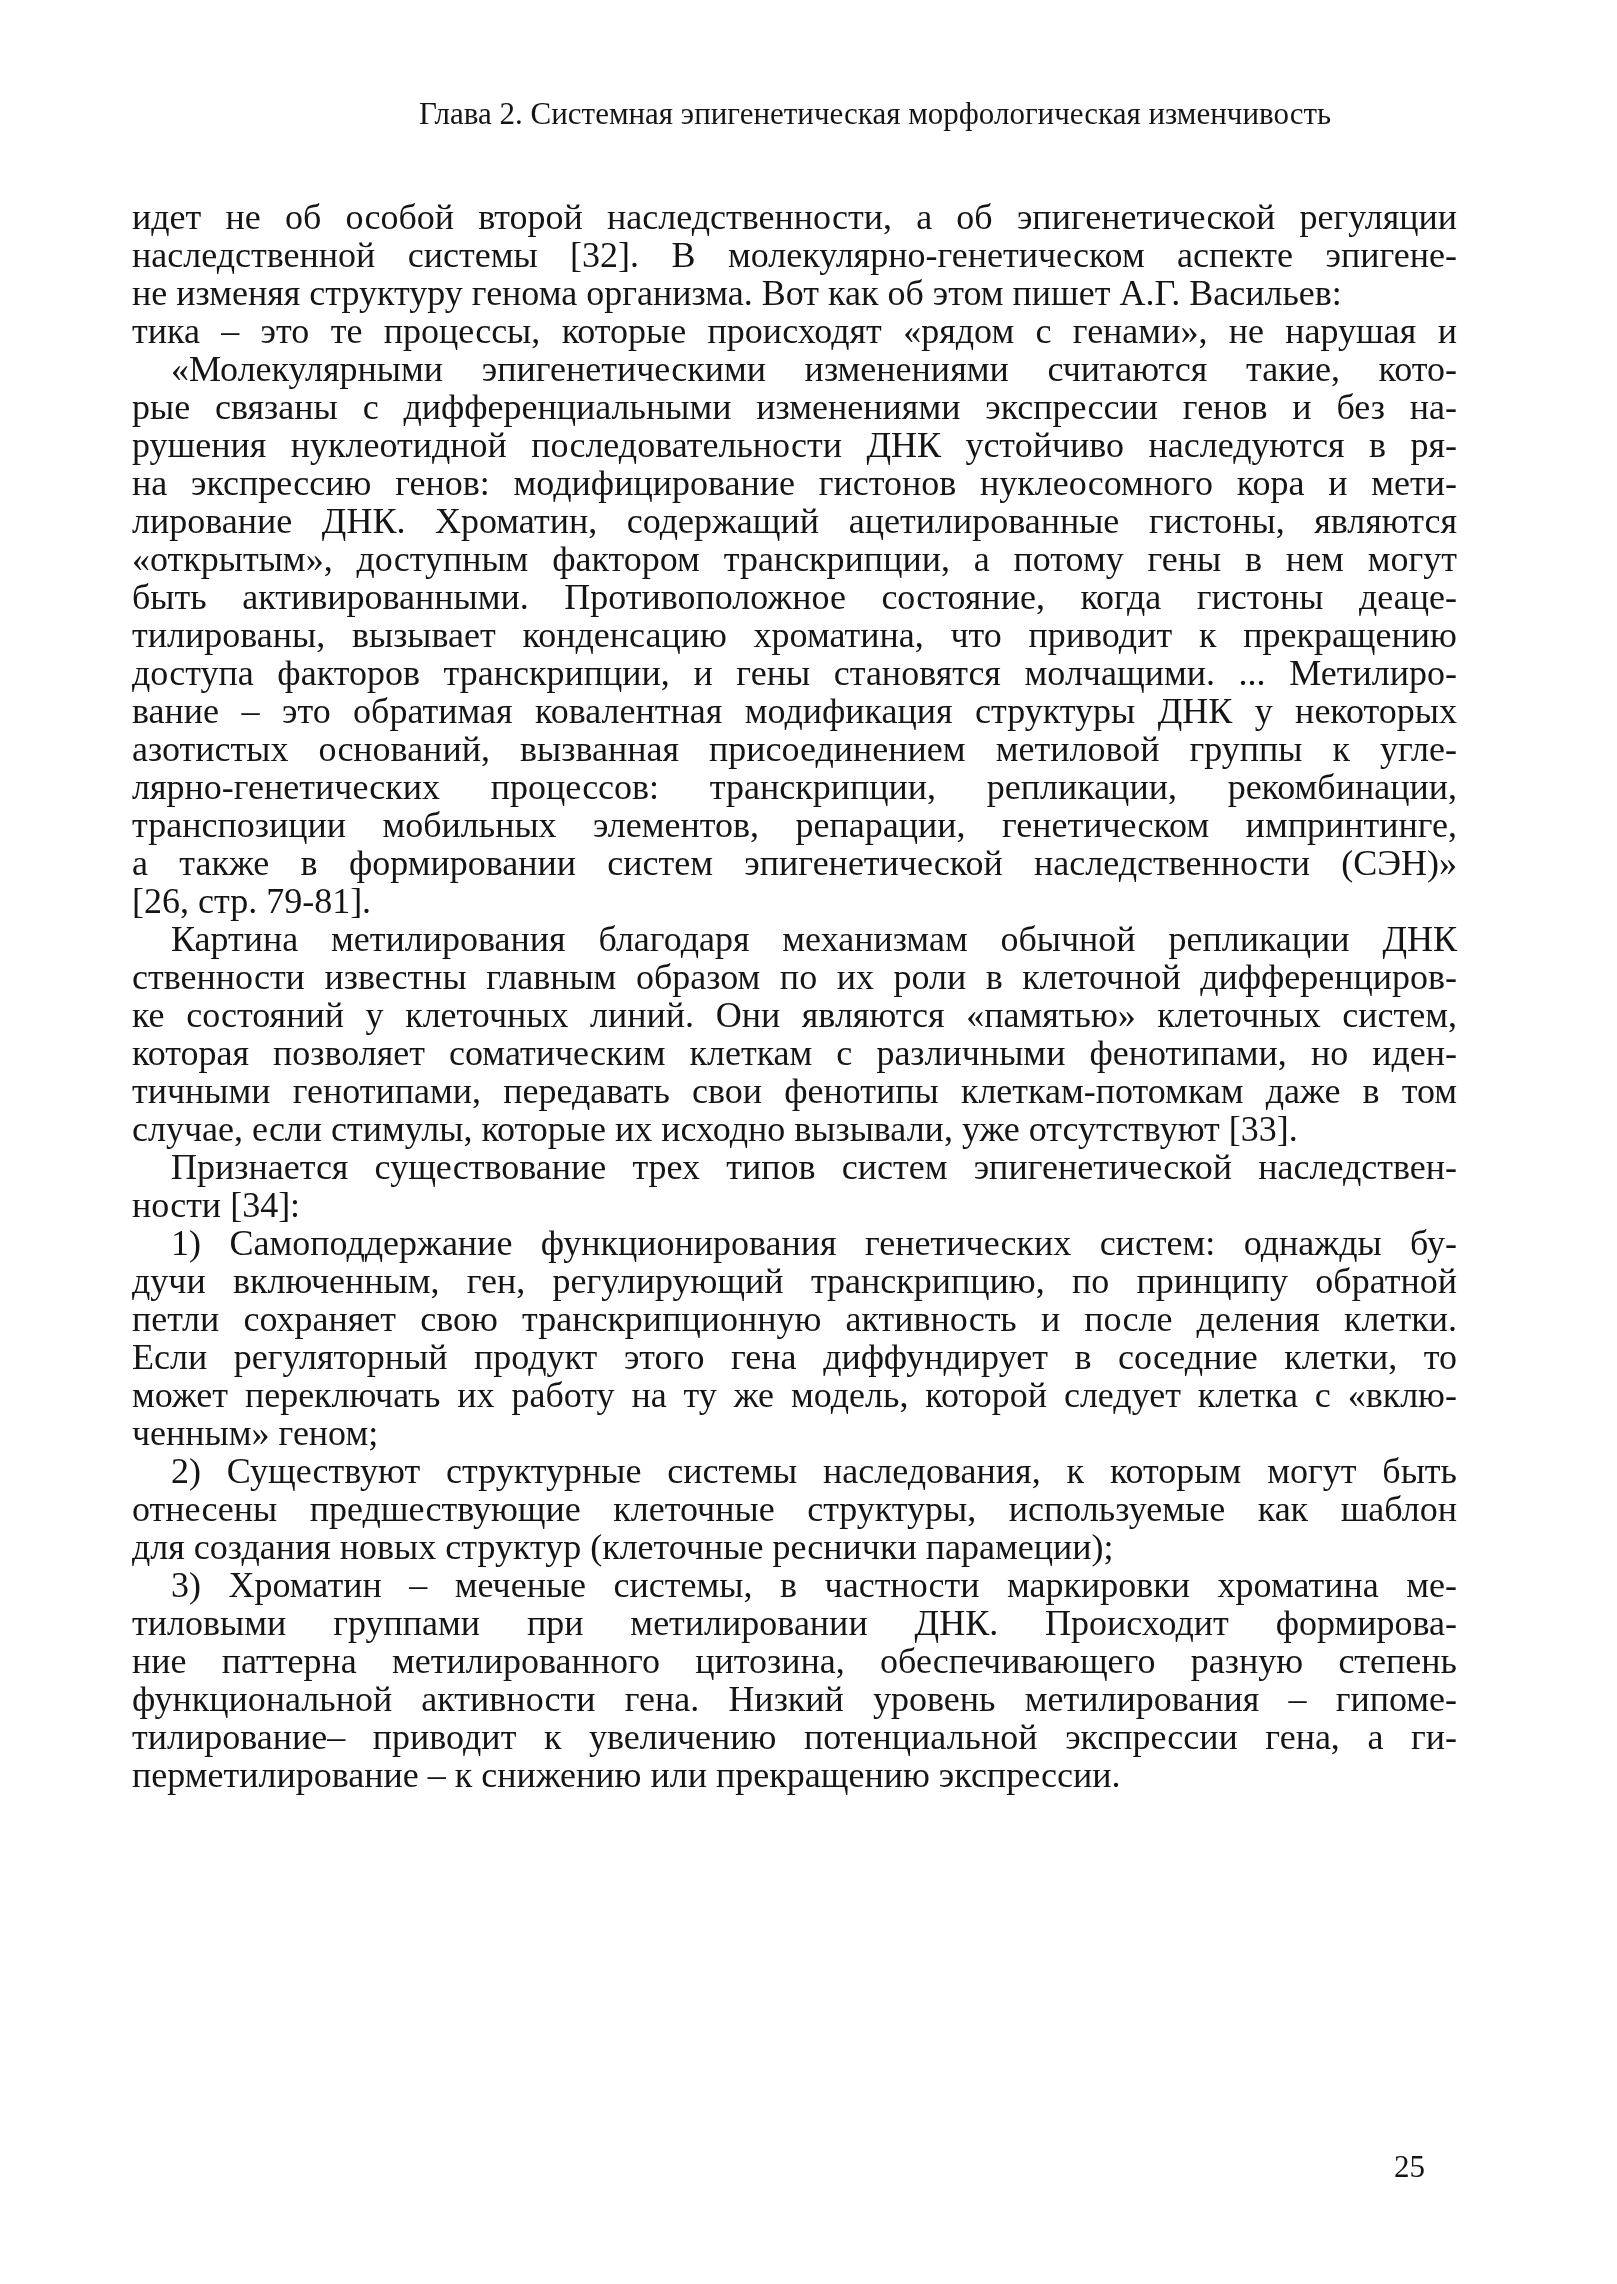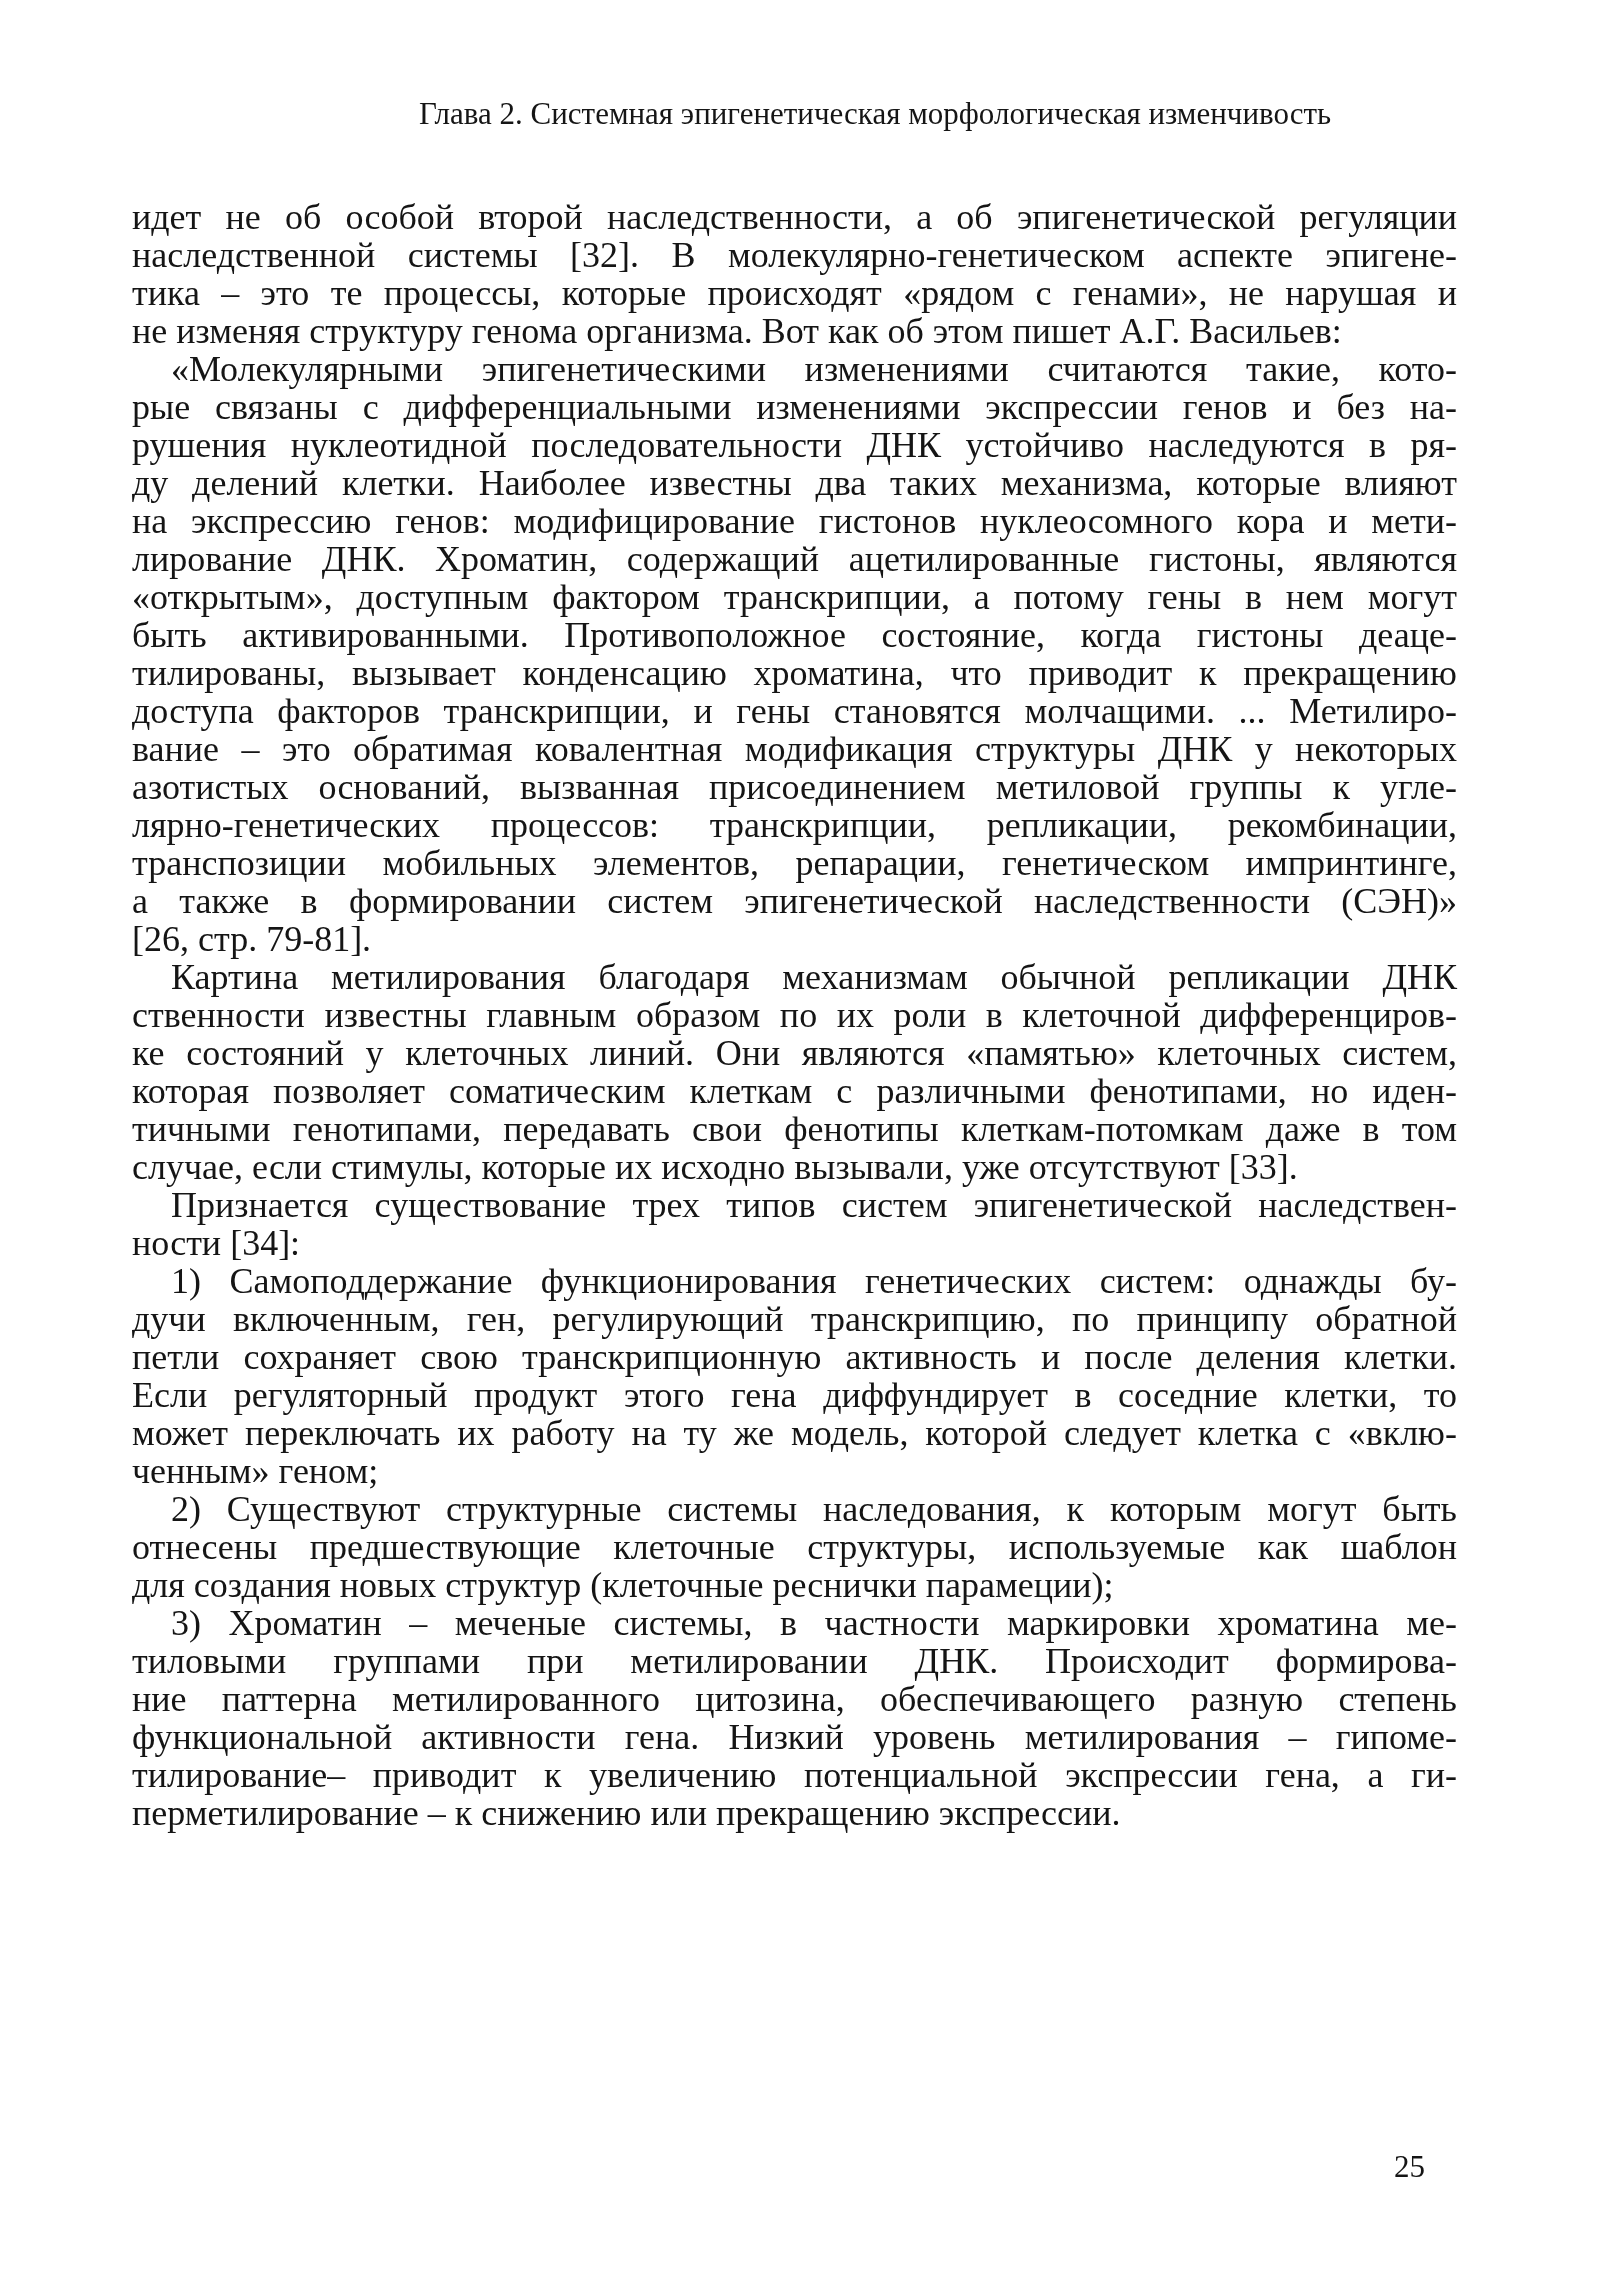--- a/index.html
+++ b/index.html
@@ -39,8 +39,8 @@
       <div class="para">
         <span class="line">идет не об особой второй наследственности, а об эпигенетической регуляции</span>
         <span class="line">наследственной системы [32]. В молекулярно-генетическом аспекте эпигене-</span>
+        <span class="line last">не изменяя структуру генома организма. Вот как об этом пишет А.Г. Васильев:</span>
         <span class="line">тика – это те процессы, которые происходят «рядом с генами», не нарушая и</span>
-        <span class="line last">не изменяя структуру генома организма. Вот как об этом пишет А.Г. Васильев:</span>
       </div>
       <div class="para">
         <span class="line indent">«Молекулярными эпигенетическими изменениями считаются такие, кото-</span>

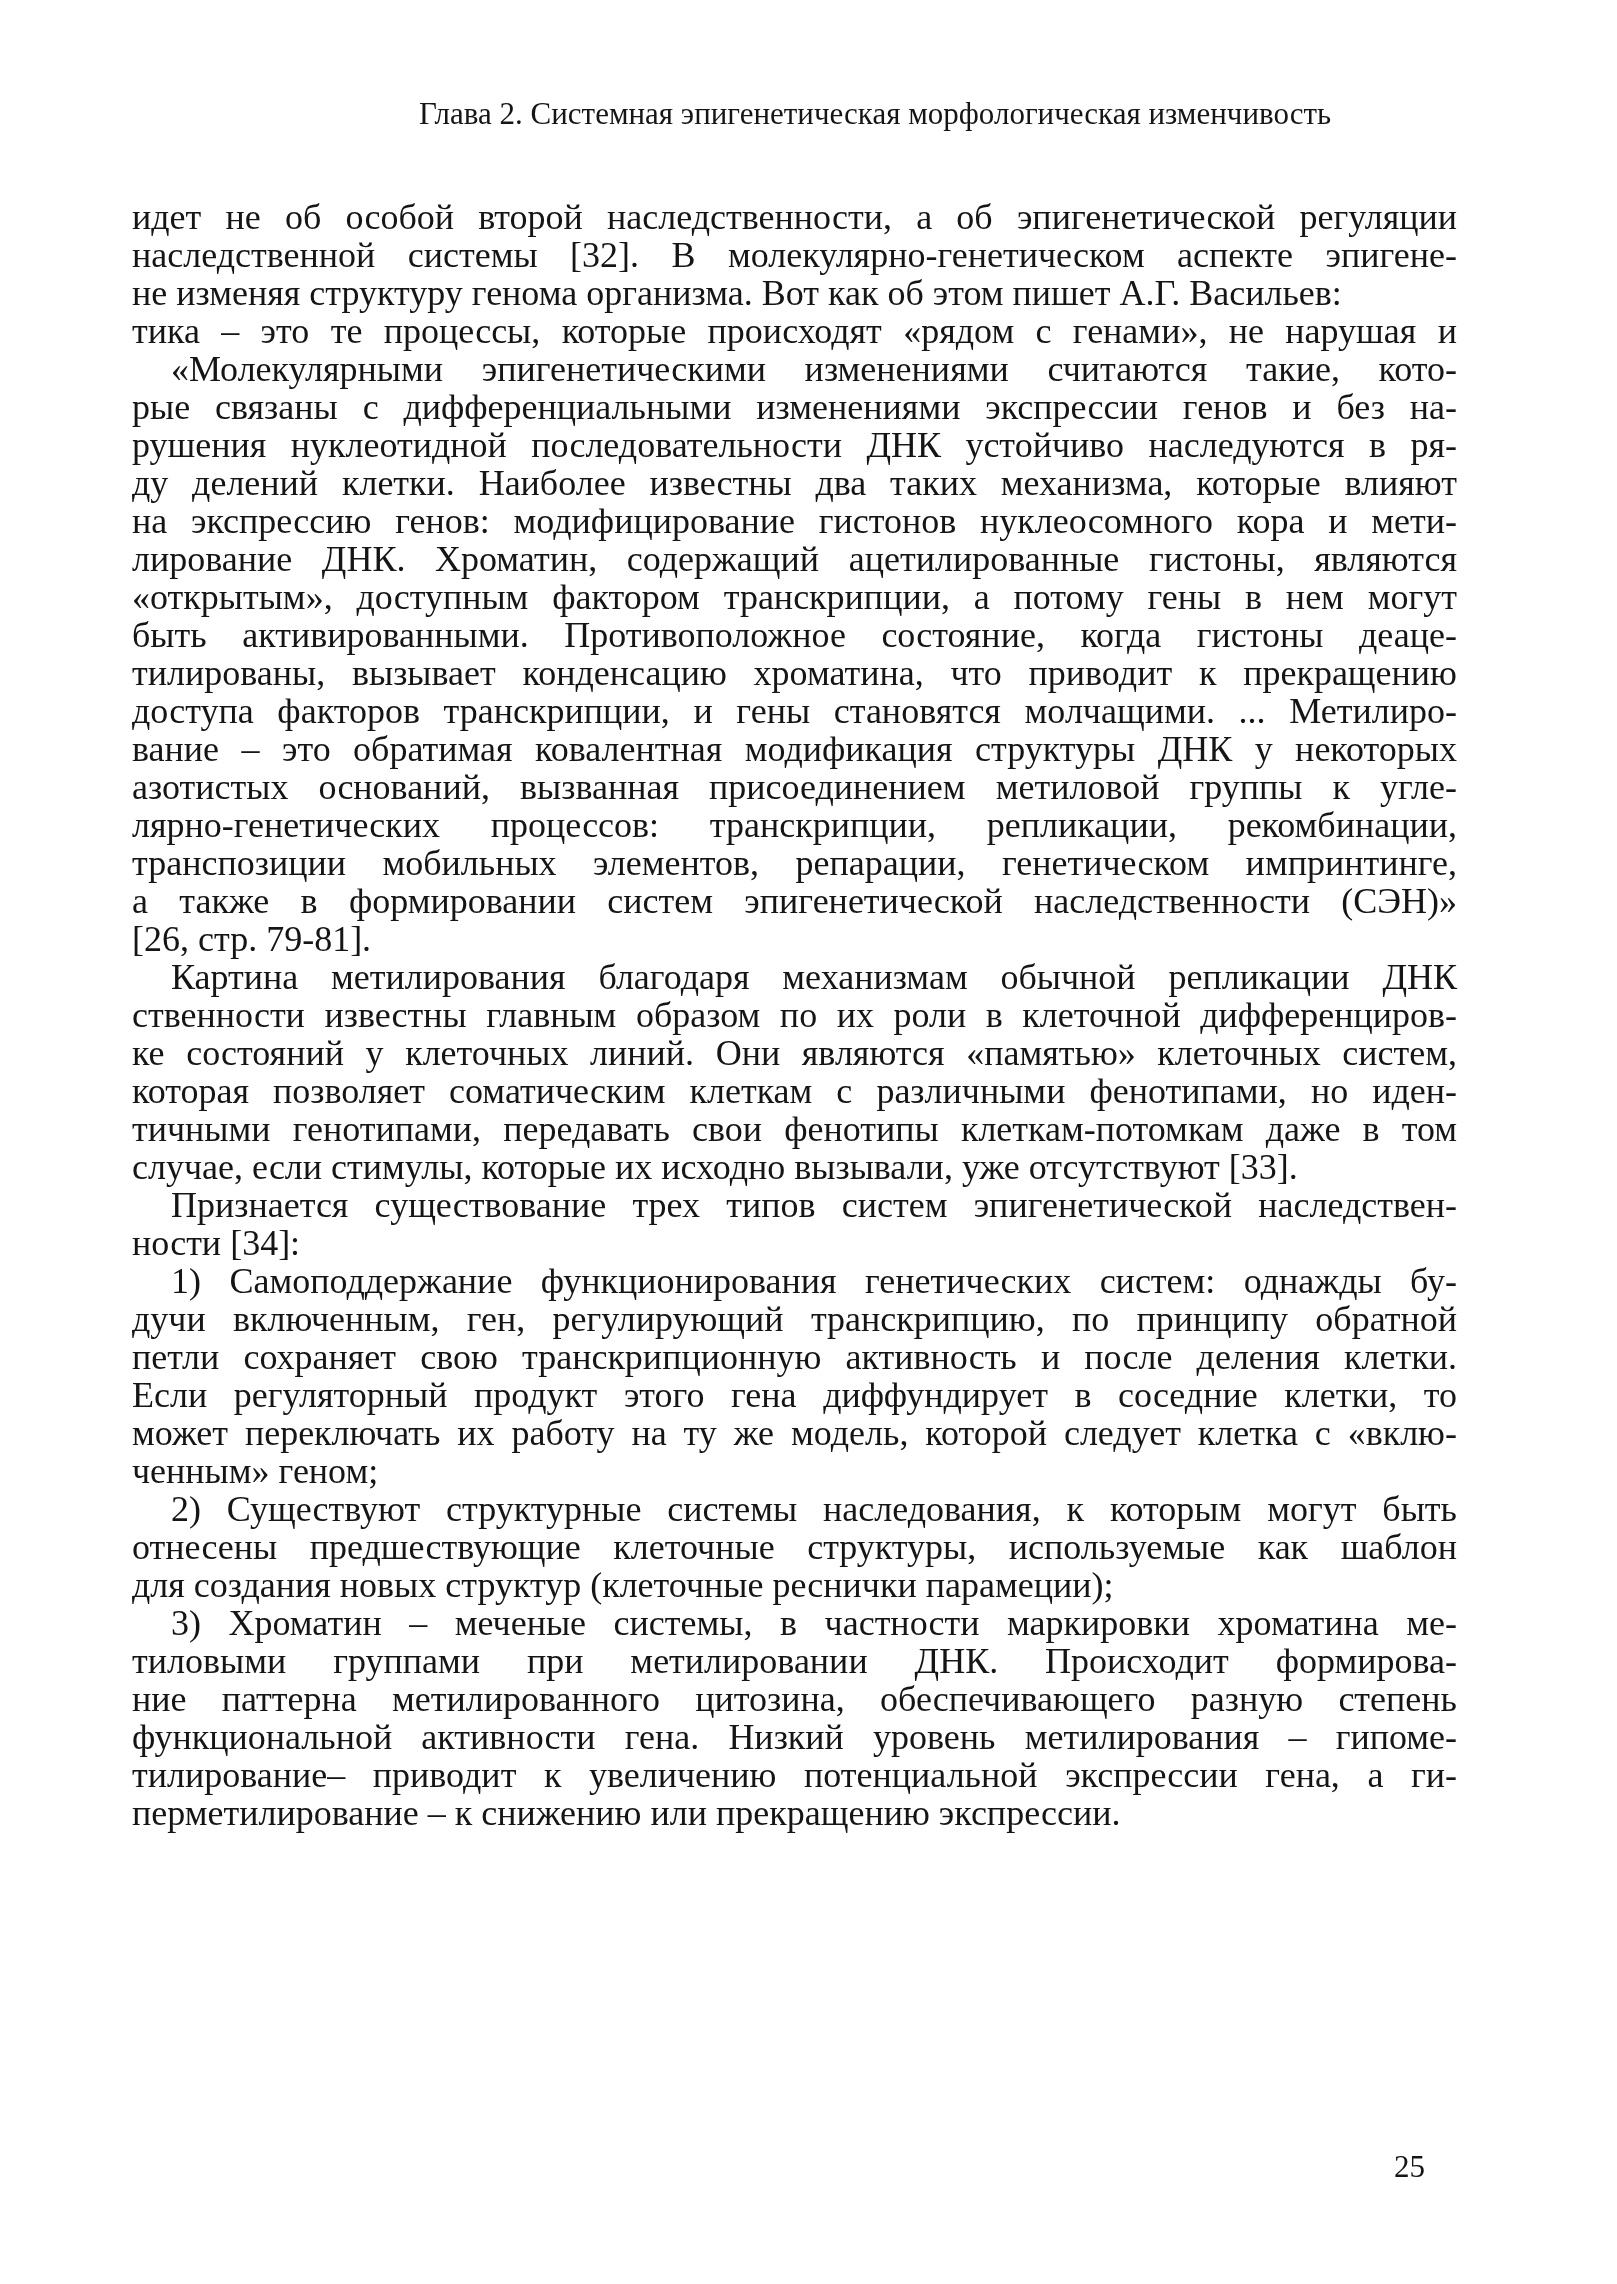--- a/index.html
+++ b/index.html
@@ -46,7 +46,6 @@
         <span class="line indent">«Молекулярными эпигенетическими изменениями считаются такие, кото-</span>
         <span class="line">рые связаны с дифференциальными изменениями экспрессии генов и без на-</span>
         <span class="line">рушения нуклеотидной последовательности ДНК устойчиво наследуются в ря-</span>
-        <span class="line">ду делений клетки. Наиболее известны два таких механизма, которые влияют</span>
         <span class="line">на экспрессию генов: модифицирование гистонов нуклеосомного кора и мети-</span>
         <span class="line">лирование ДНК. Хроматин, содержащий ацетилированные гистоны, являются</span>
         <span class="line">«открытым», доступным фактором транскрипции, а потому гены в нем могут</span>

